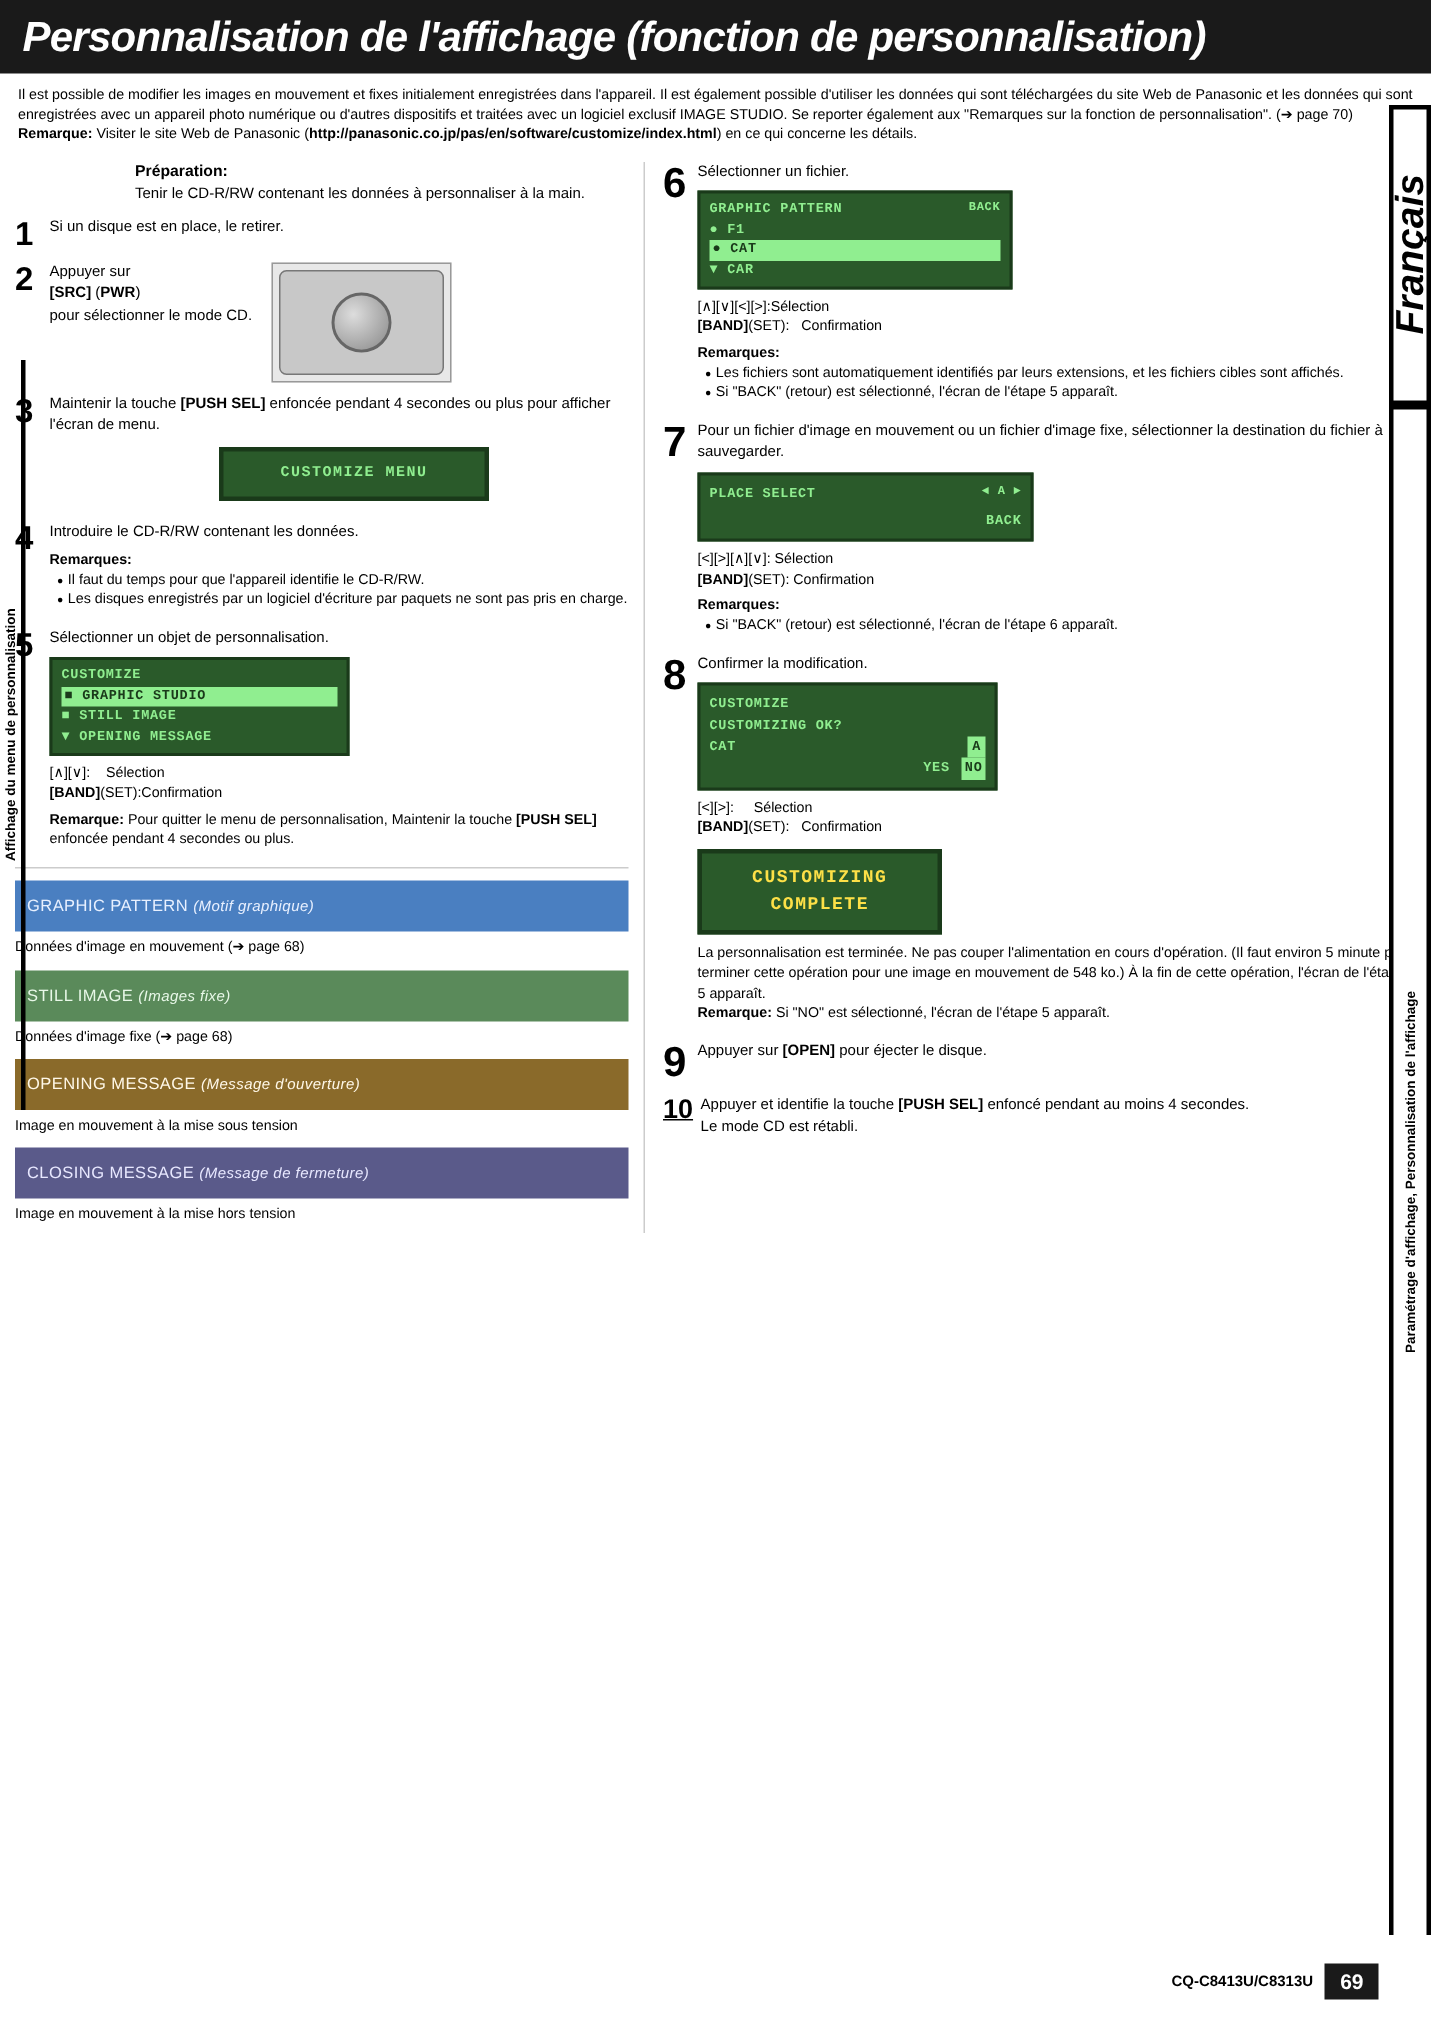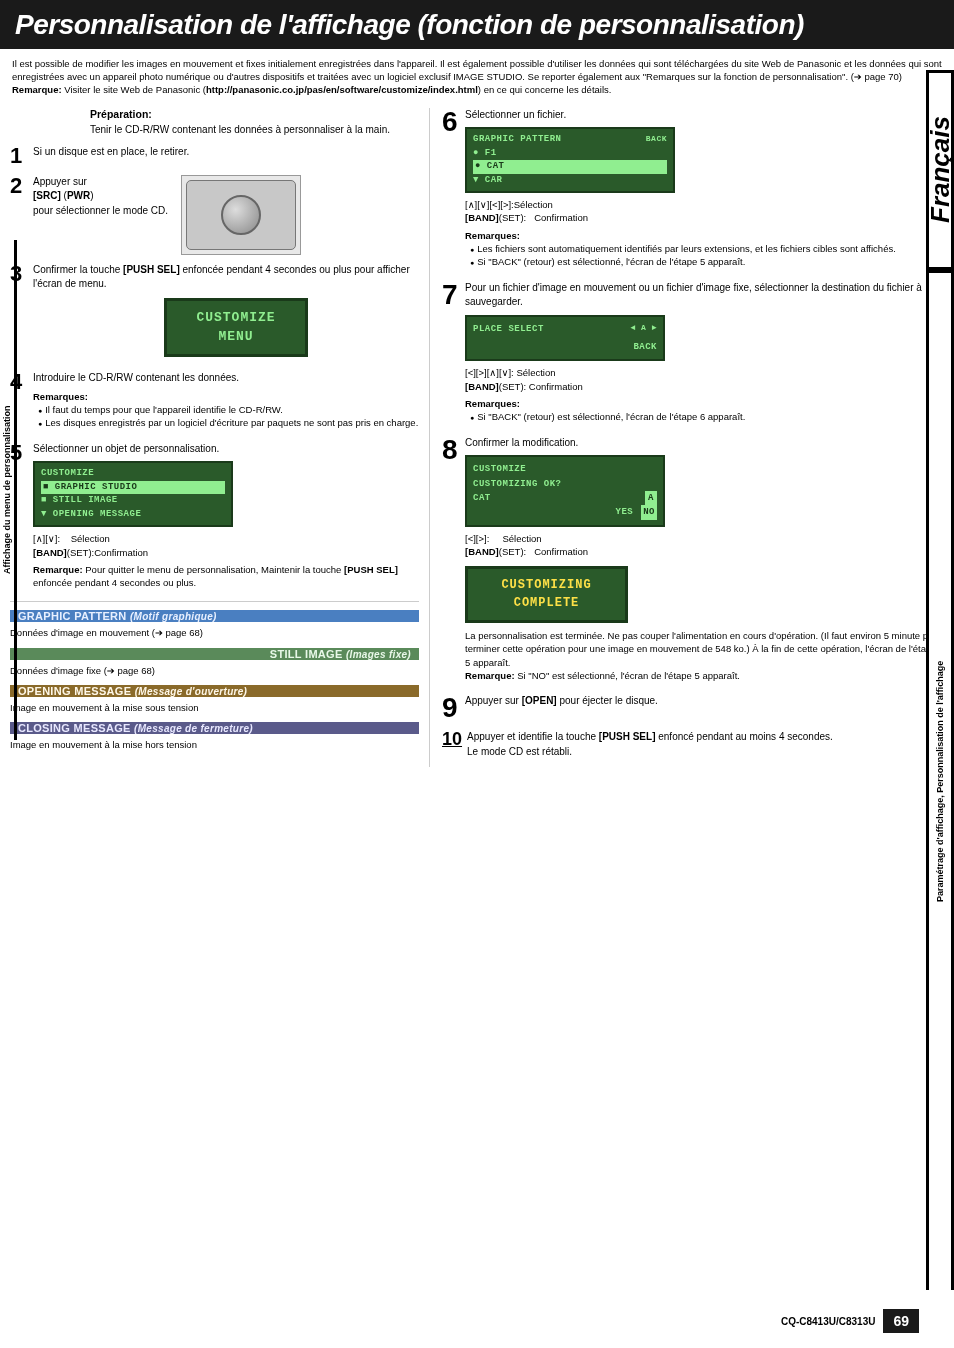--- a/index.html
+++ b/index.html
@@ -451,7 +451,7 @@
       <div class="step">
         <div class="step-number">3</div>
         <div class="step-content">
-          <span>Confirmer la touche</span>
+          <span>Maintenir la touche</span>
           <strong>[PUSH SEL]</strong>
           <span>enfoncée pendant 4 secondes ou plus pour afficher l'écran de menu.</span>
           

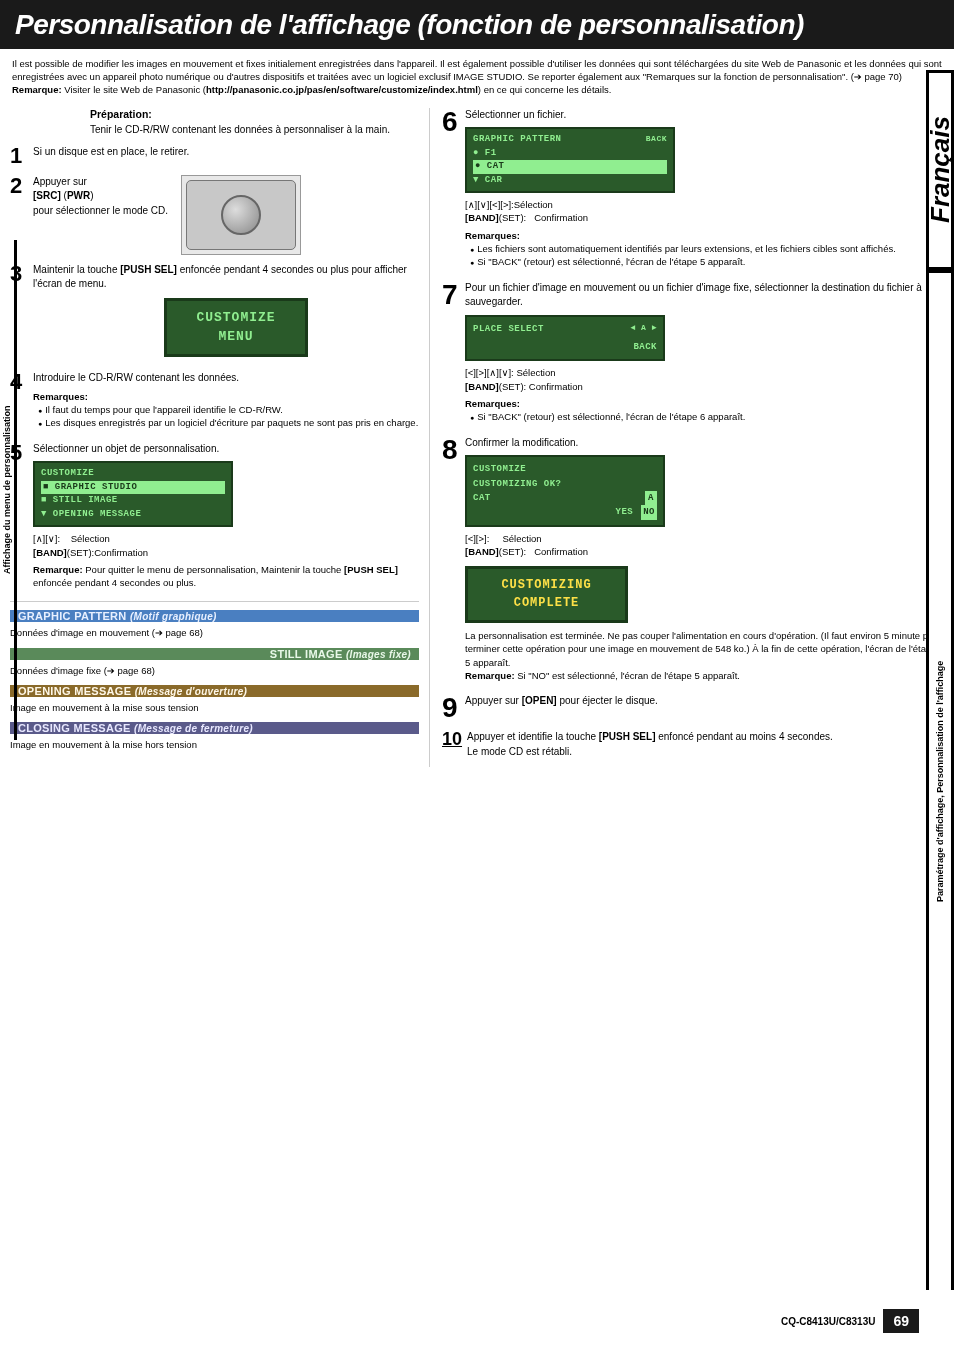--- a/index.html
+++ b/index.html
@@ -145,14 +145,14 @@
       background: #2a5a2a;
       color: #90ee90;
       font-family: 'Courier New', monospace;
-      font-size: 13px;
+      font-size: 10px;
       font-weight: bold;
       padding: 8px 15px;
       margin: 5px auto;
       border: 3px solid #1a3a1a;
       text-align: center;
       letter-spacing: 1px;
-      width: 144px;
+      width: 180px;
     }
 
     

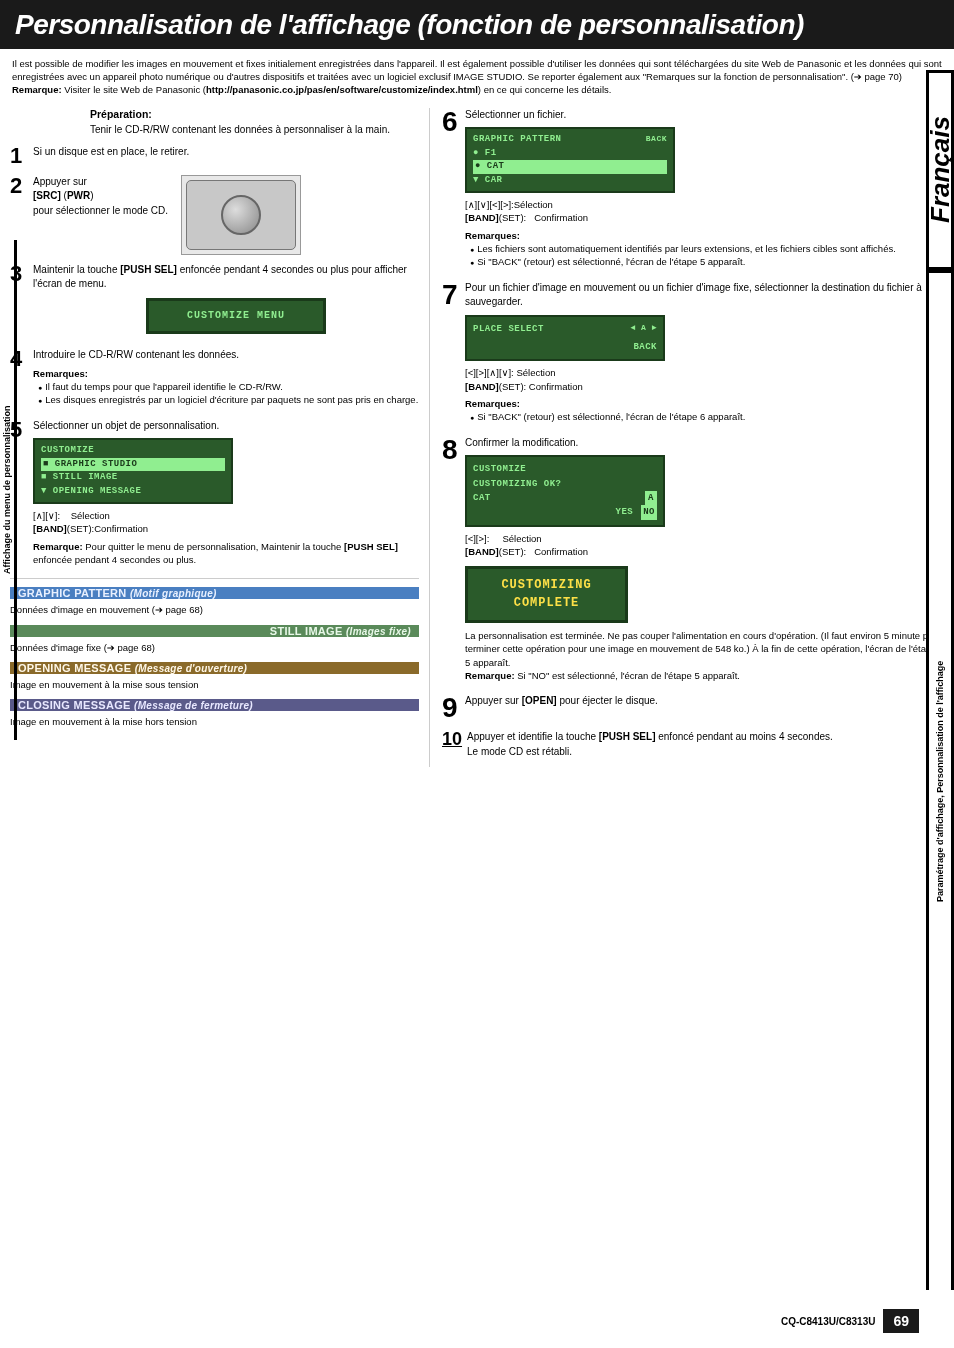--- a/index.html
+++ b/index.html
@@ -273,7 +273,7 @@
       margin: 5px 0;
       border: 2px solid #1a3a1a;
       letter-spacing: 0.5px;
-      width: 200px;
+      width: 224px;
     }
     .place-select-screen .row {
       display: flex;

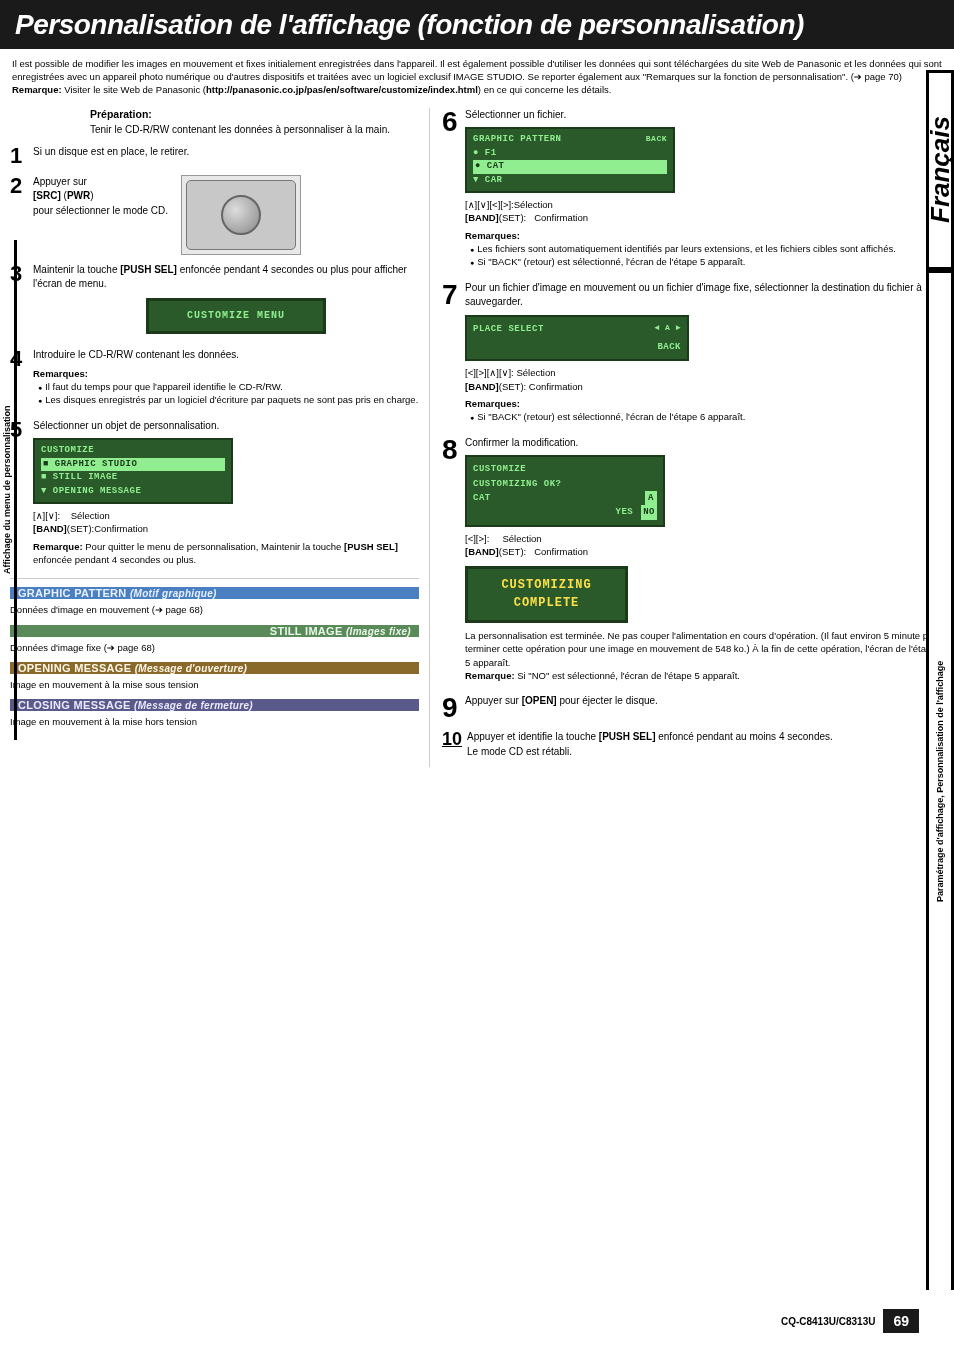--- a/index.html
+++ b/index.html
@@ -201,9 +201,9 @@
 
     
     .section-header {
-      padding: 0 8px;
+      padding: 11px 8px;
       margin: 8px 0 4px 0;
-      font-weight: bold;
+      font-weight: normal;
       font-size: 11px;
       letter-spacing: 0.3px;
     }

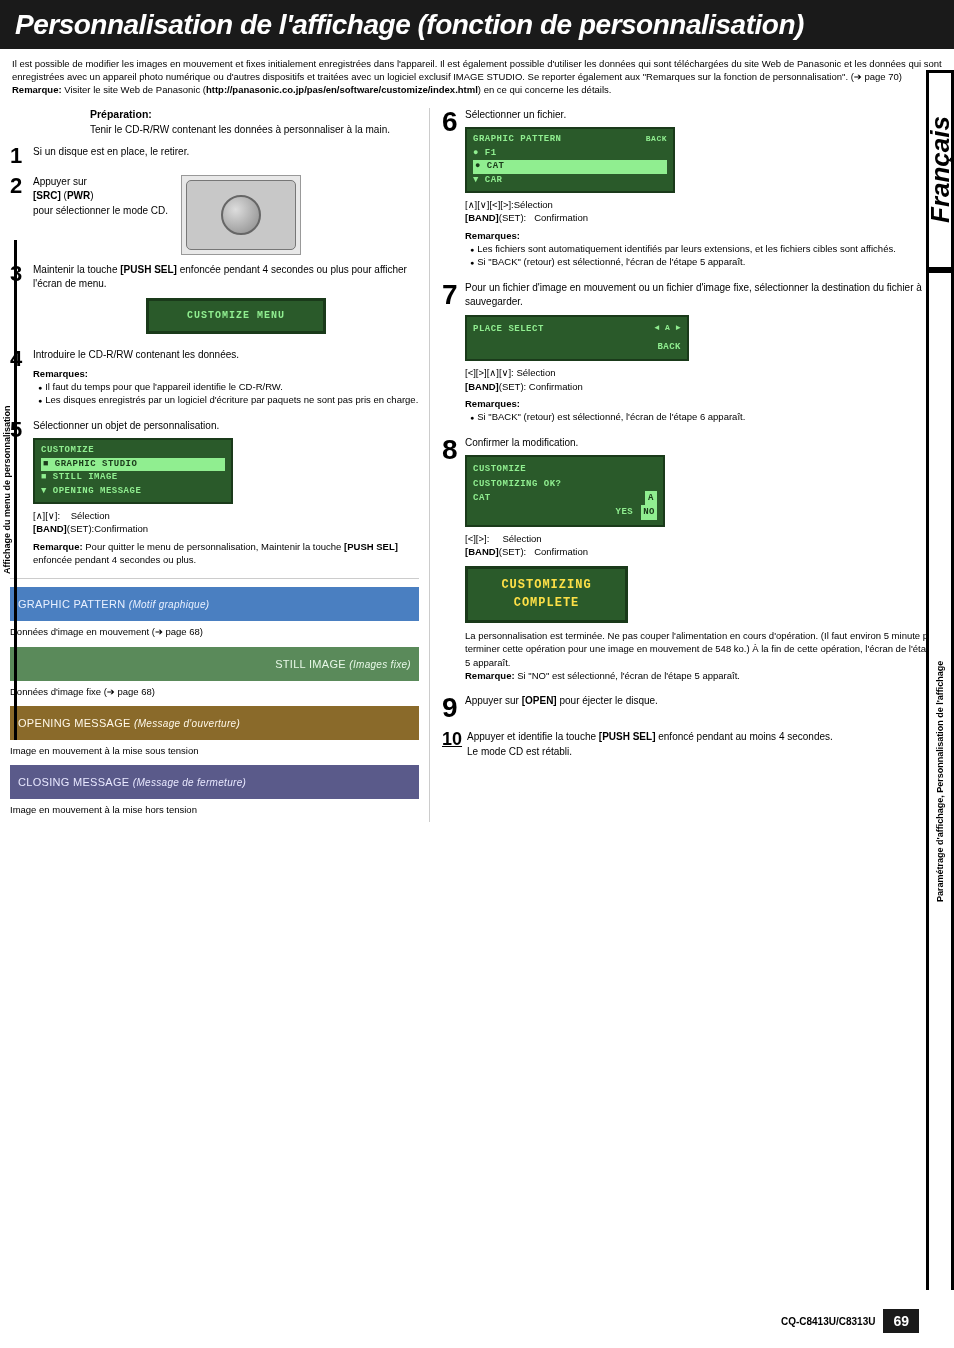--- a/index.html
+++ b/index.html
@@ -214,7 +214,6 @@
     .section-header.still {
       background: #5a8a5a;
       color: #e8f8e8;
-      text-align: right;
     }
     .section-header.opening {
       background: #8a6a2a;

